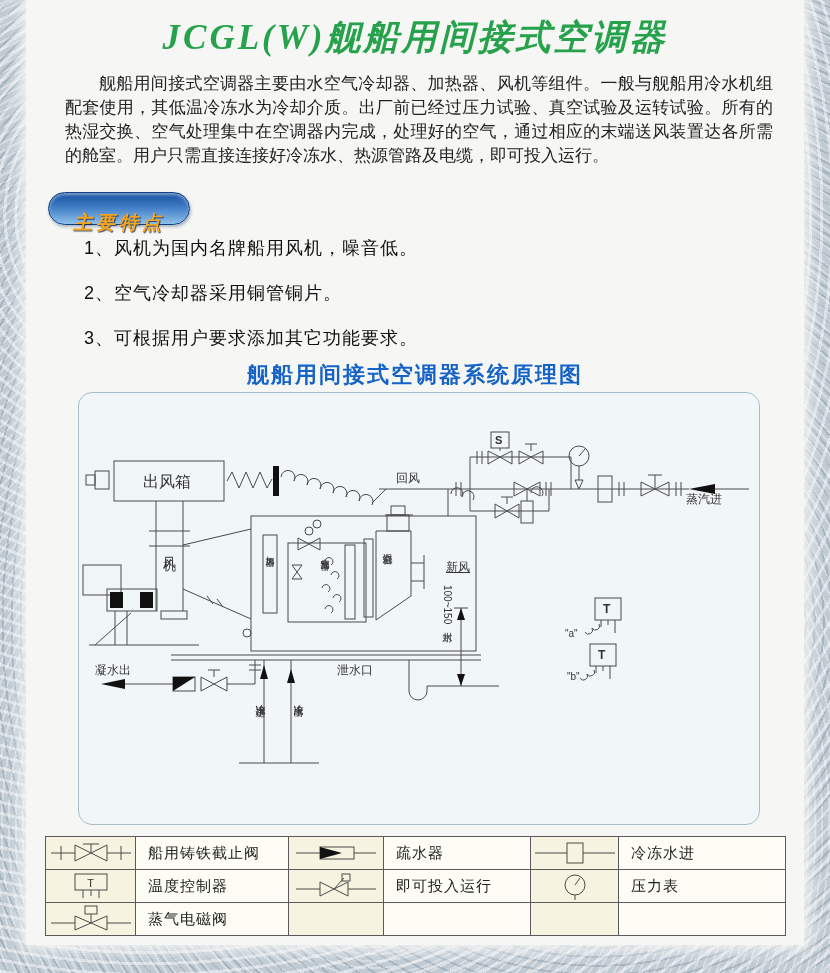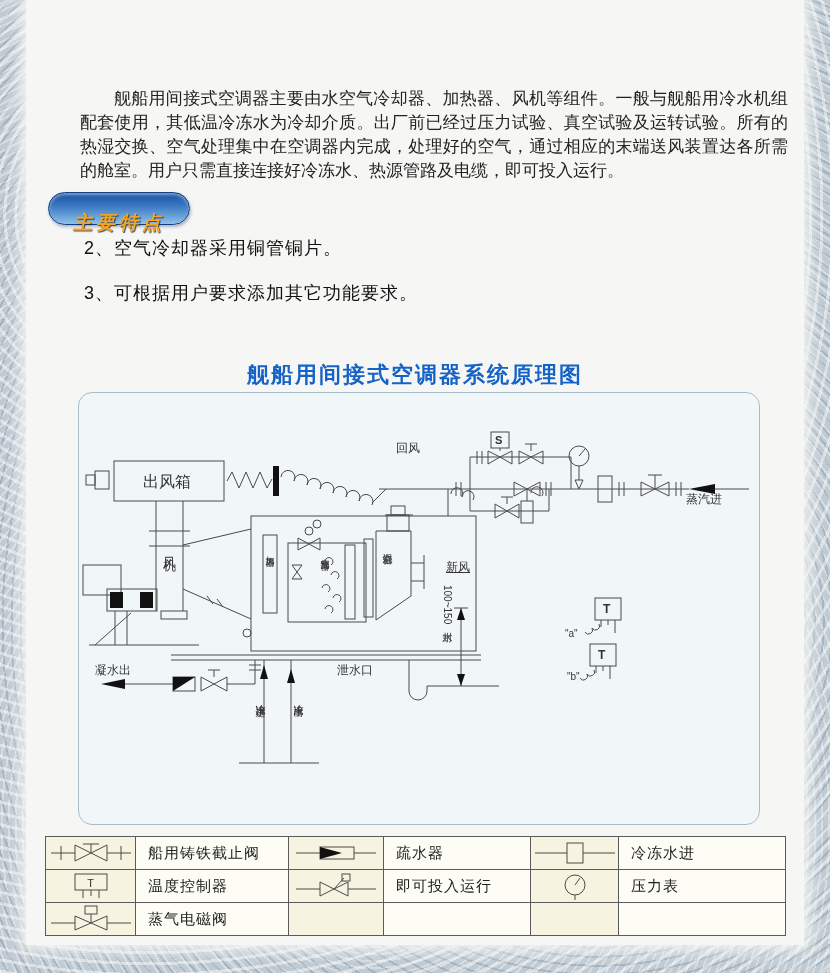--- a/index.html
+++ b/index.html
@@ -69,6 +69,7 @@
 
 <div class="content">
 
+  <div class="main-title">JCGL(W)舰船用间接式空调器</div>
 
   <p class="intro">舰船用间接式空调器主要由水空气冷却器、加热器、风机等组件。一般与舰船用冷水机组配套使用，其低温冷冻水为冷却介质。出厂前已经过压力试验、真空试验及运转试验。所有的热湿交换、空气处理集中在空调器内完成，处理好的空气，通过相应的末端送风装置达各所需的舱室。用户只需直接连接好冷冻水、热源管路及电缆，即可投入运行。</p>
 

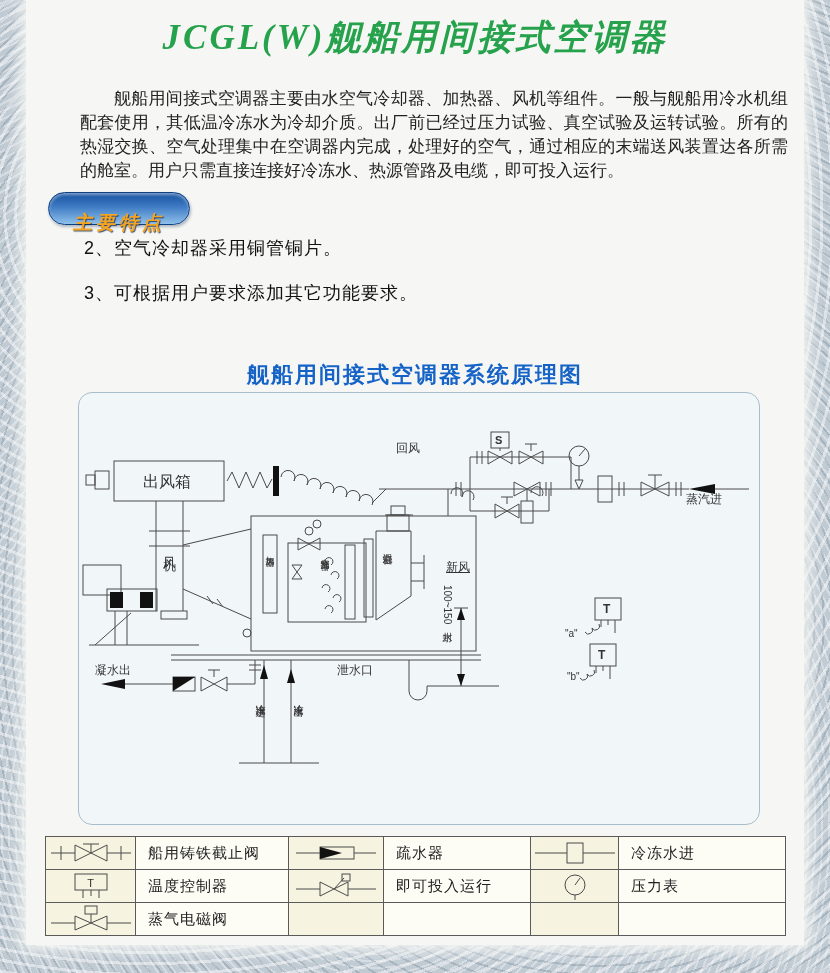--- a/index.html
+++ b/index.html
@@ -25,7 +25,7 @@
   .intro{
     position:absolute;left:39px;top:72px;width:708px;
     font-size:17px;line-height:1.42;color:#222;text-indent:2em;
-    text-align:justify;margin:15px;
+    text-align:justify;margin:0;
   }
   .badge{
     position:absolute;left:22px;top:192px;width:140px;height:31px;

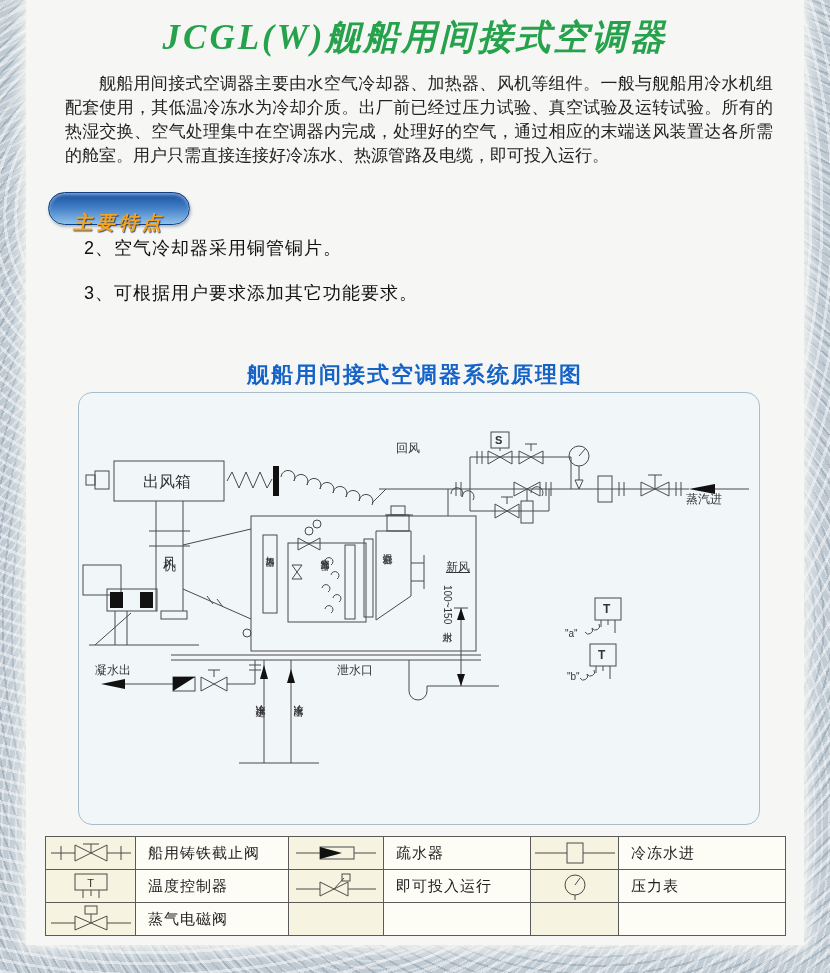--- a/index.html
+++ b/index.html
@@ -78,6 +78,7 @@
   </div>
 
   <ul class="features">
+    <li>1、风机为国内名牌船用风机，噪音低。</li>
     <li>2、空气冷却器采用铜管铜片。</li>
     <li>3、可根据用户要求添加其它功能要求。</li>
   </ul>

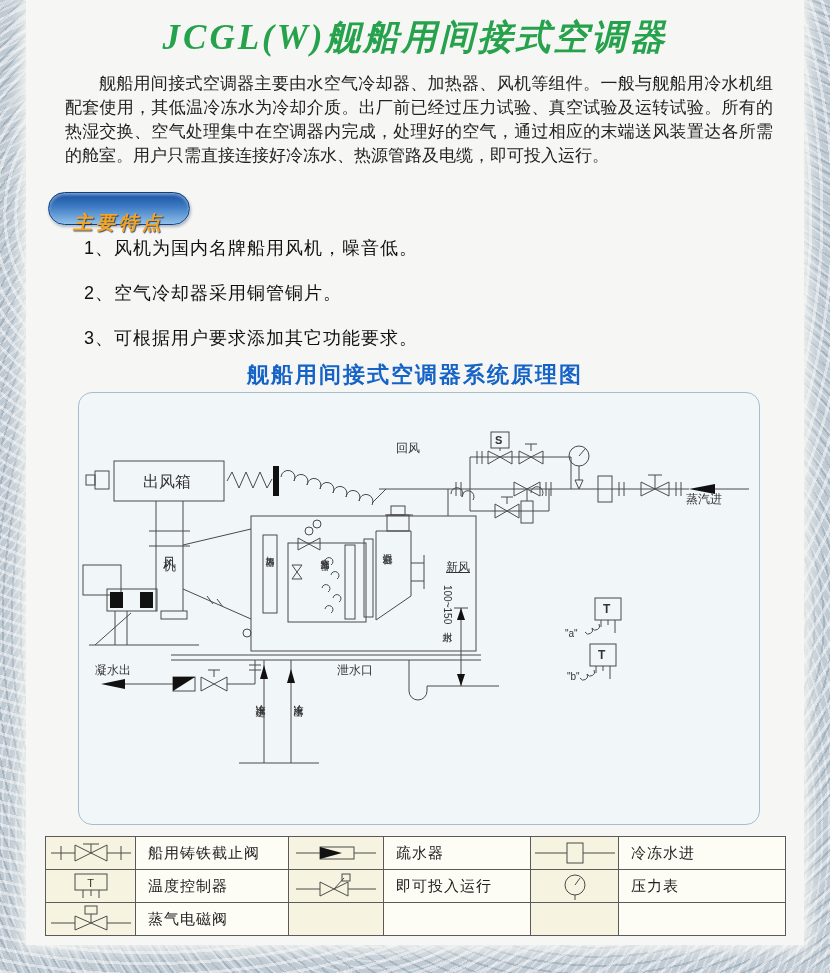--- a/index.html
+++ b/index.html
@@ -246,7 +246,7 @@
 
     <div class="dlabel" style="left:64px;top:81px;font-size:16px;text-align:center;">出风箱</div>
     <div class="dlabel vlabel" style="left:84px;top:153px;font-size:13px;">风机</div>
-    <div class="dlabel" style="left:317px;top:49px;text-align:center;">回风</div>
+    <div class="dlabel" style="left:317px;top:79px;text-align:center;">回风</div>
     <div class="dlabel" style="left:367px;top:168px;text-decoration:underline;">新风</div>
     <div class="dlabel vlabel" style="left:303px;top:152px;font-size:10px;letter-spacing:1px;">混合箱</div>
     <div class="dlabel vlabel" style="left:186px;top:156px;font-size:9px;letter-spacing:1px;">加热器</div>

